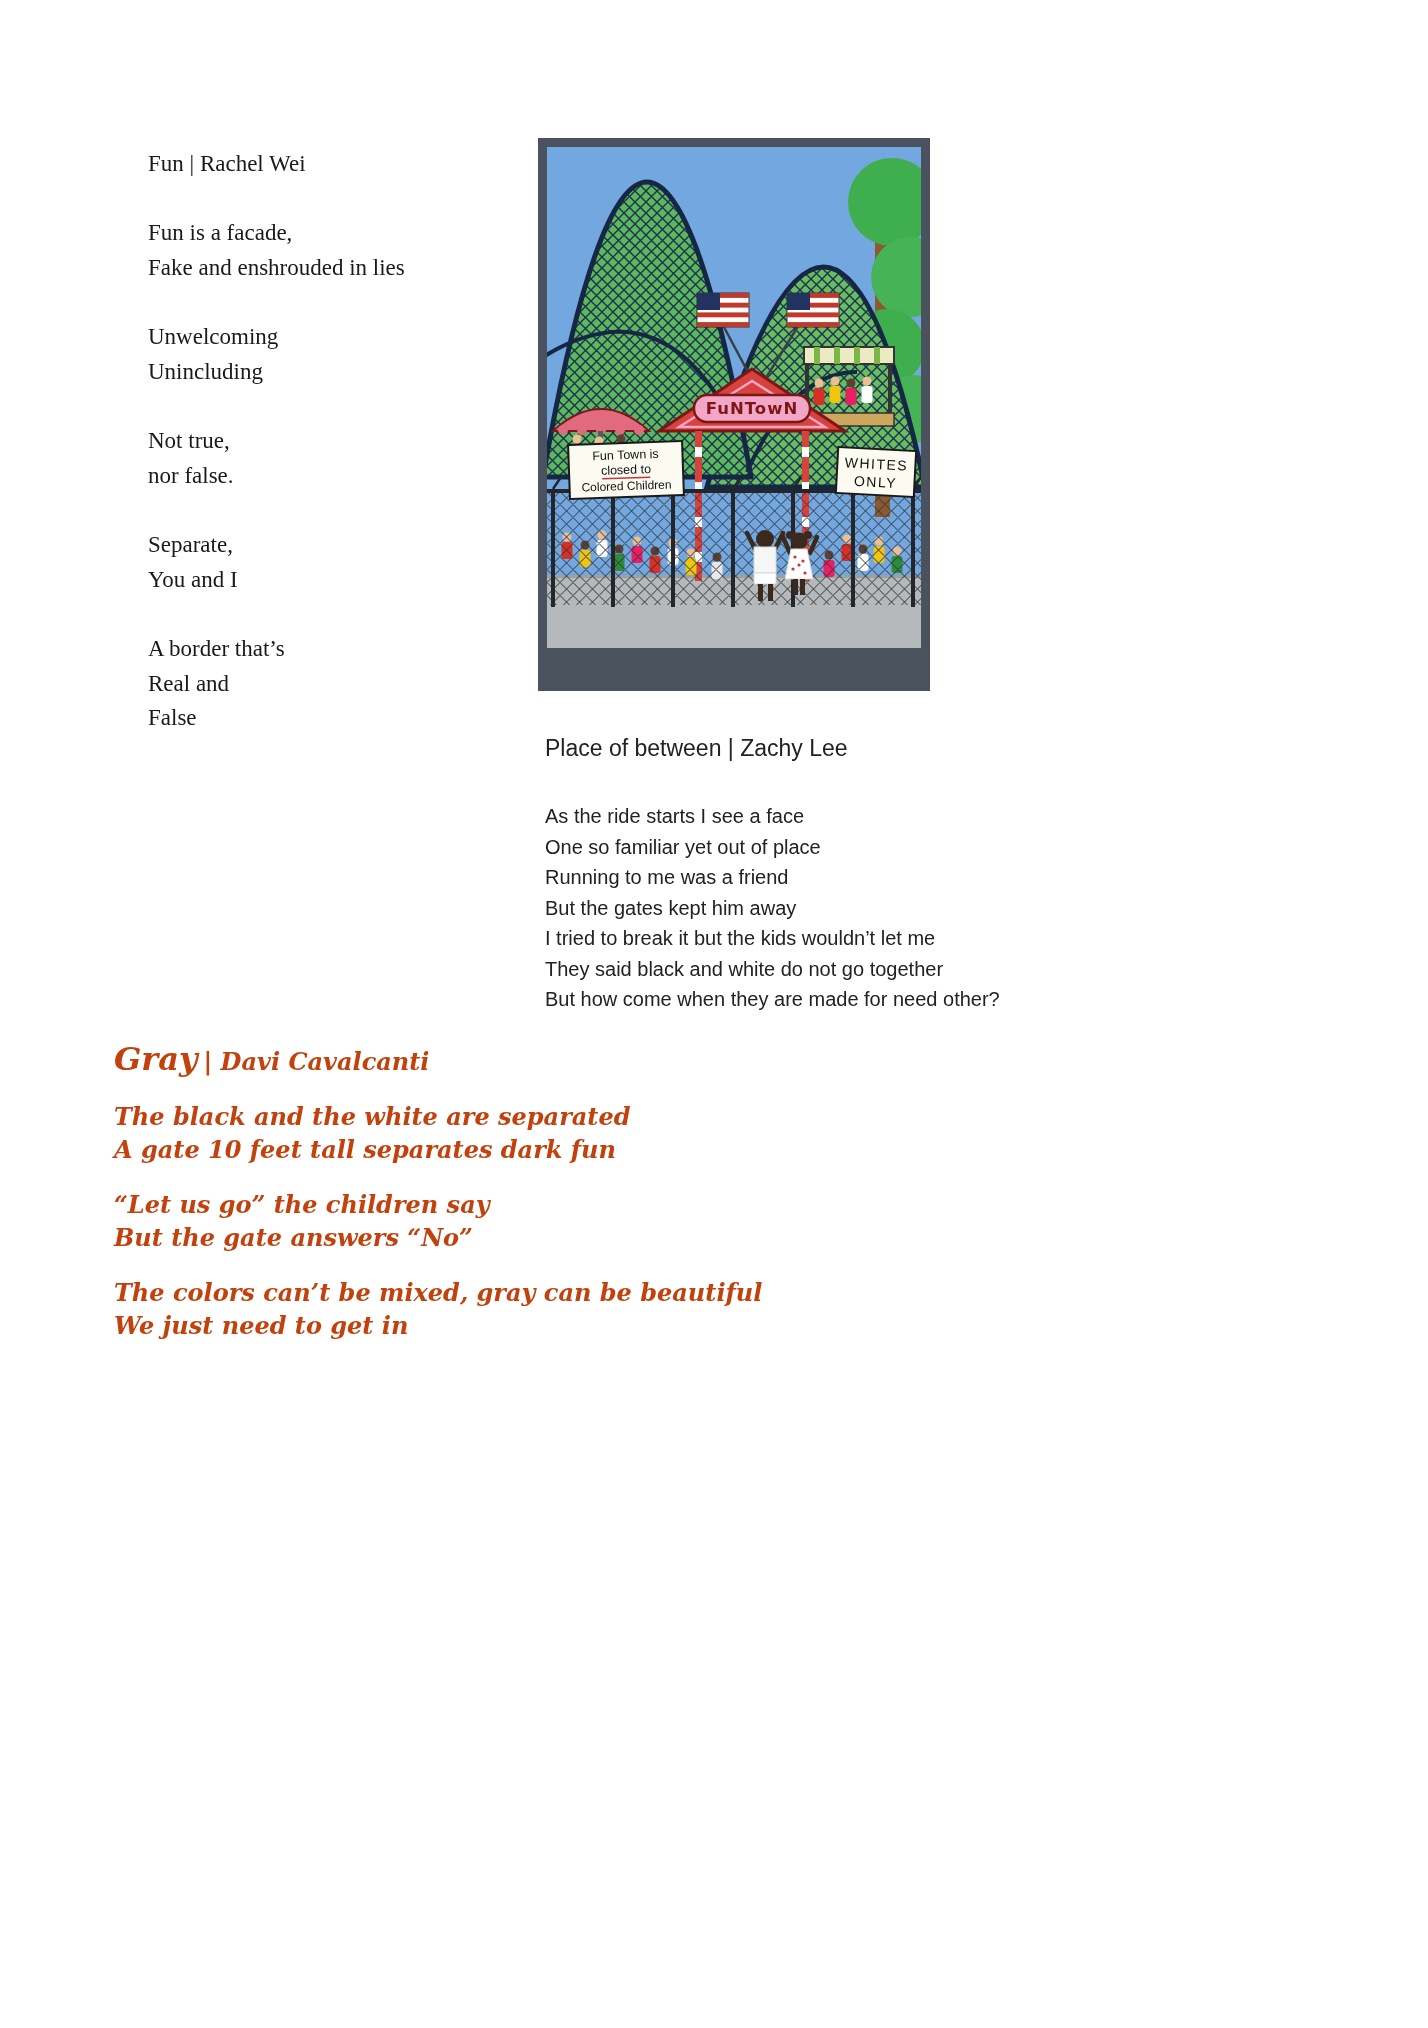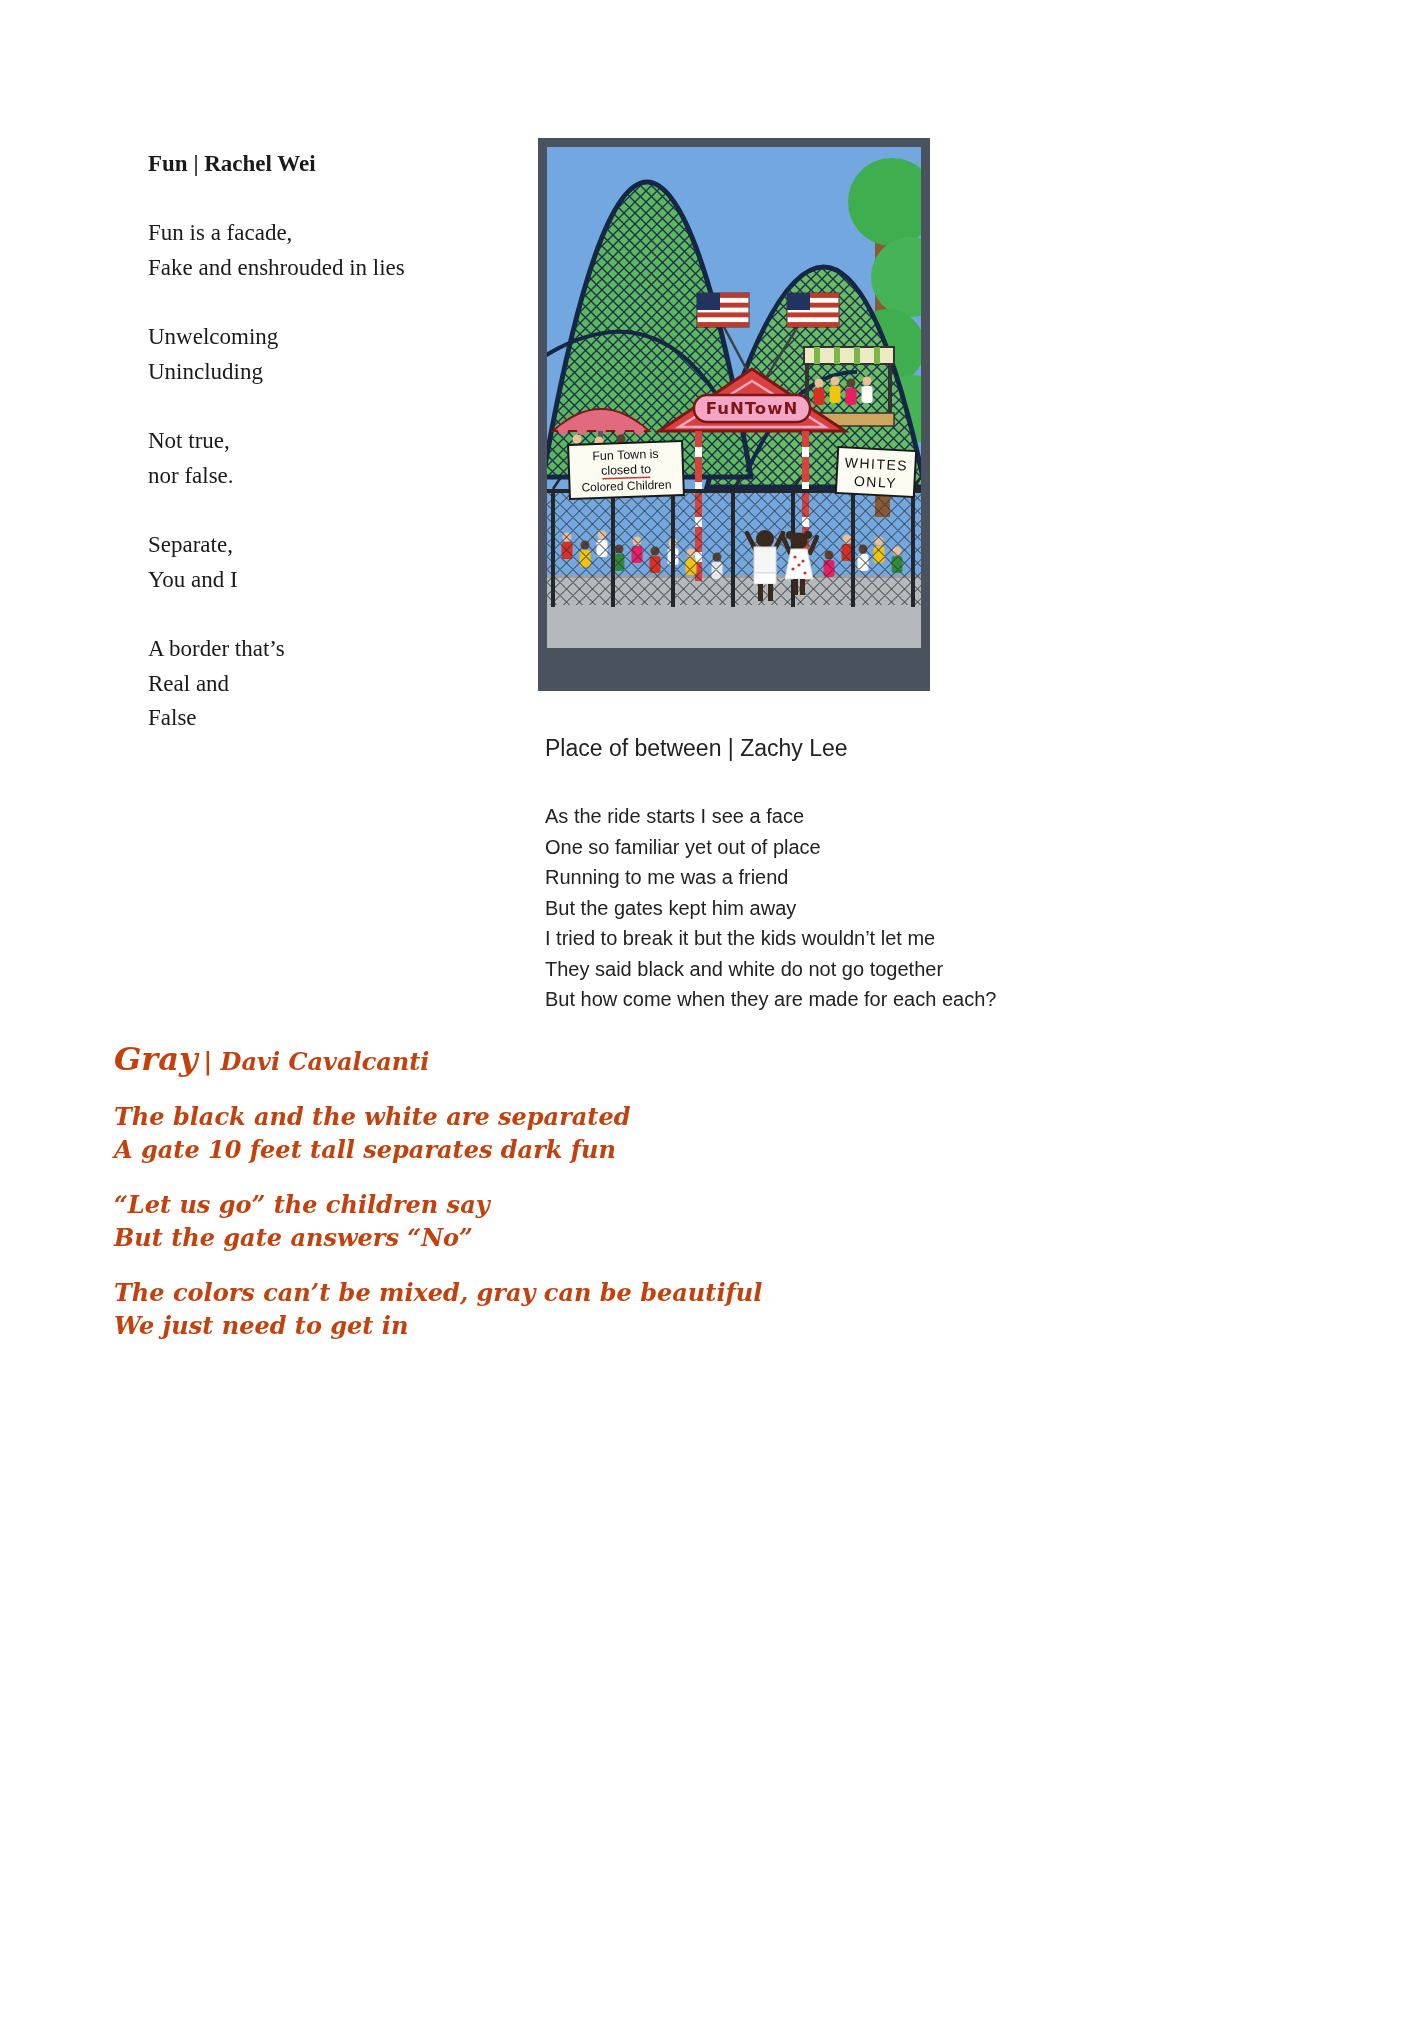--- a/index.html
+++ b/index.html
@@ -11,7 +11,7 @@
 
   
   .poem-fun { position:absolute; left:148px; top:147px; font-size:23px; }
-  .poem-fun .pf-title { font-size:23px; font-weight:bold; line-height:34px; }
+  .poem-fun .pf-title { font-size:23px; font-weight:normal; line-height:34px; }
   .poem-fun .stanza { margin-top:35px; }
   .poem-fun .line { line-height:34.5px; }
 

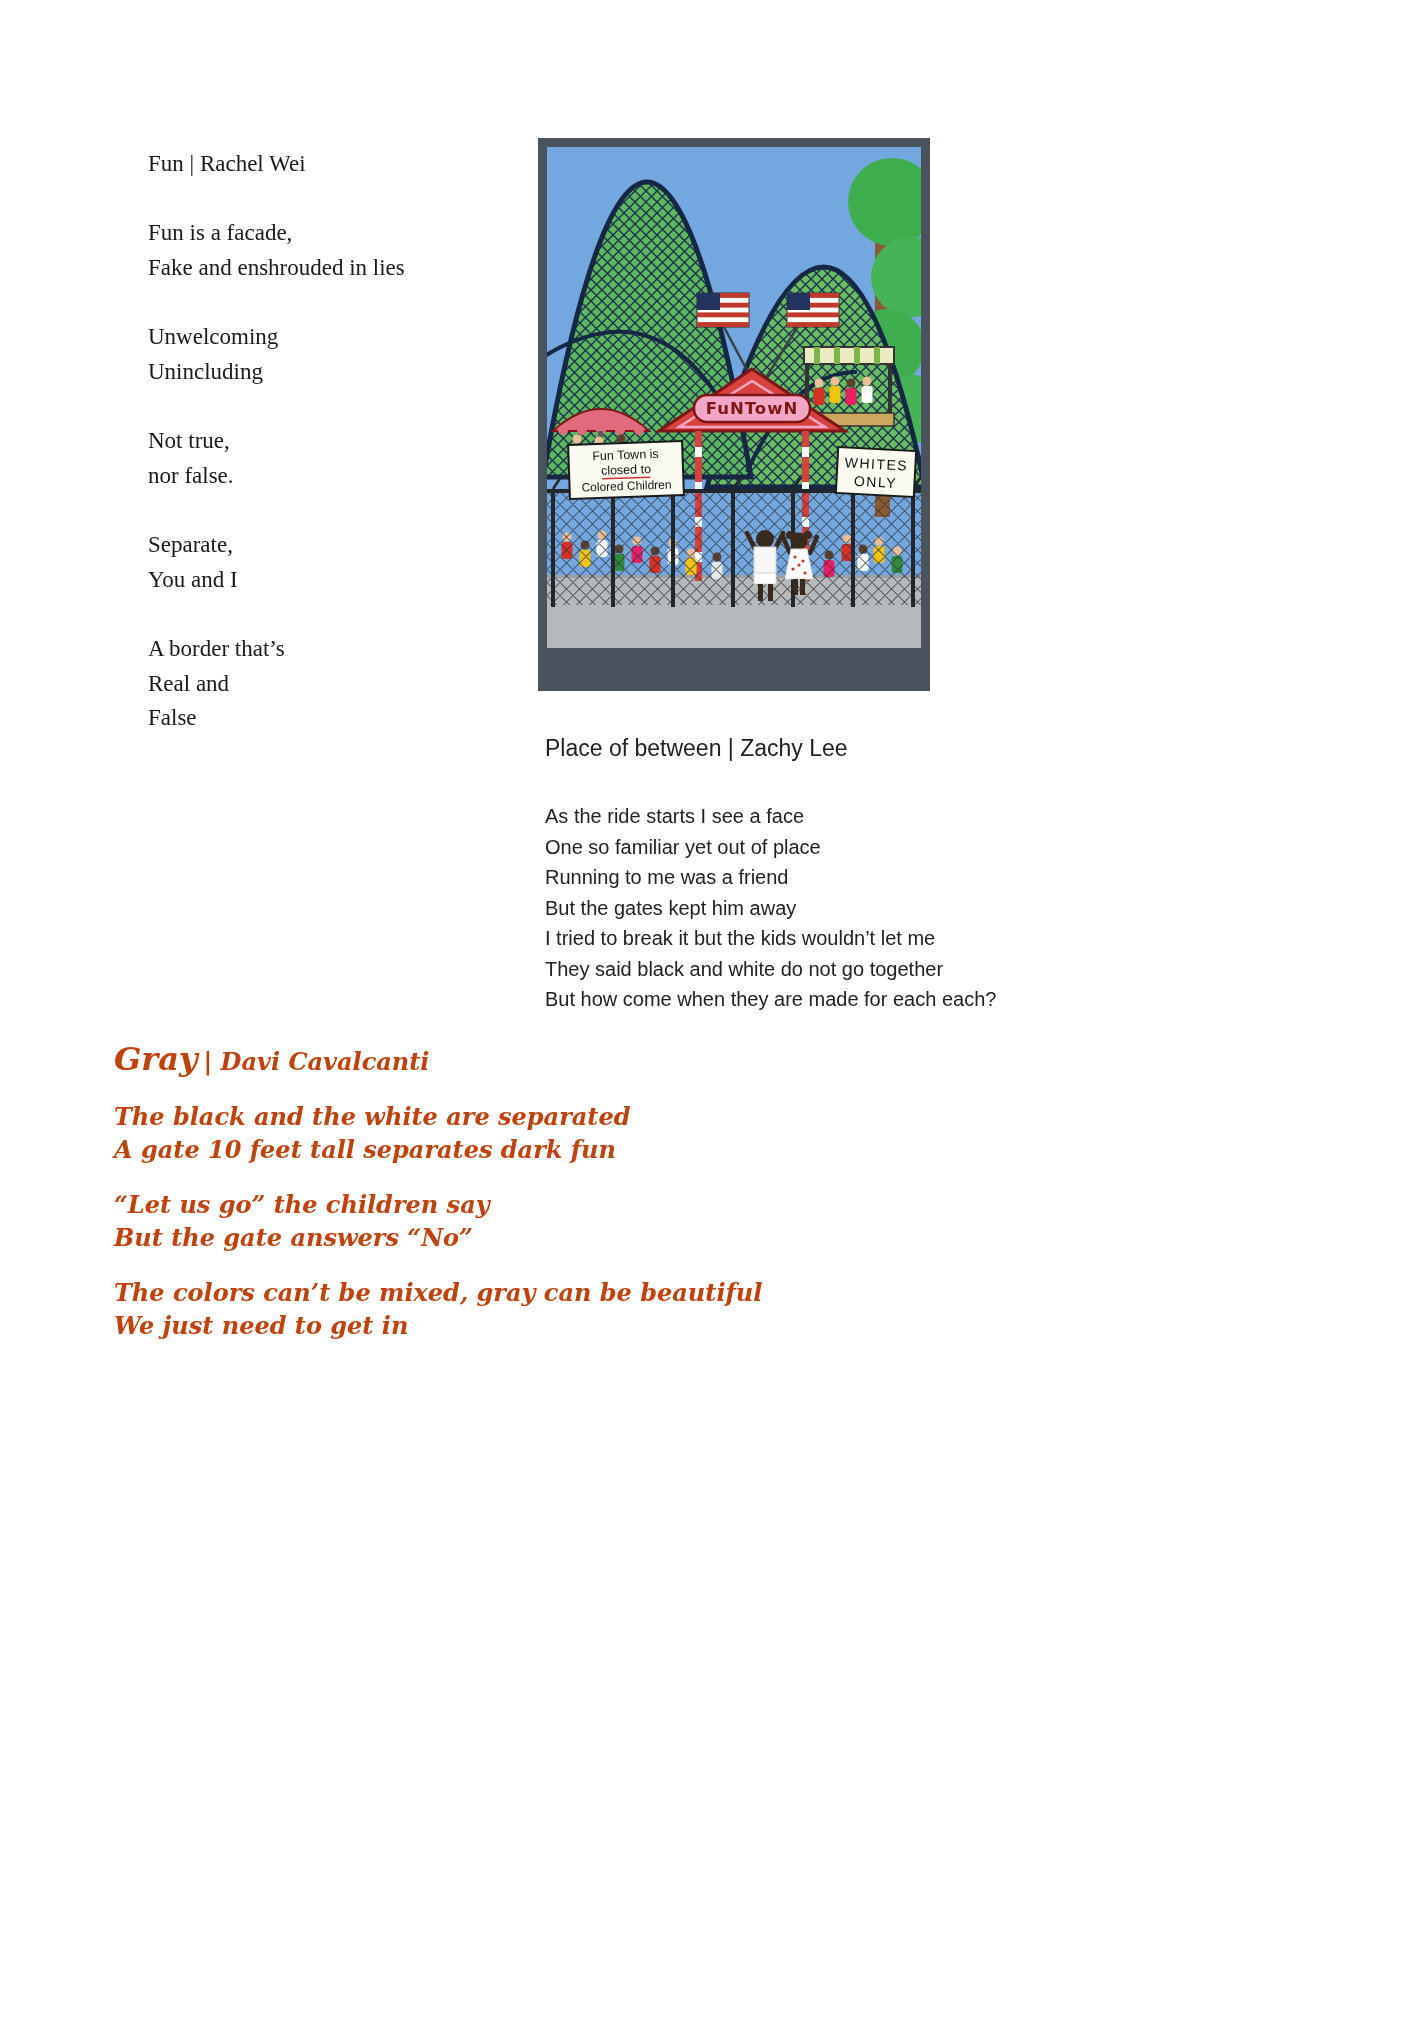--- a/index.html
+++ b/index.html
@@ -254,7 +254,7 @@
   <div class="line">But the gates kept him away</div>
   <div class="line">I tried to break it but the kids wouldn’t let me</div>
   <div class="line">They said black and white do not go together</div>
-  <div class="line">But how come when they are made for each each?</div>
+  <div class="line">But how come when they are made for need other?</div>
 </section>
 
 <section class="poem-gray">

